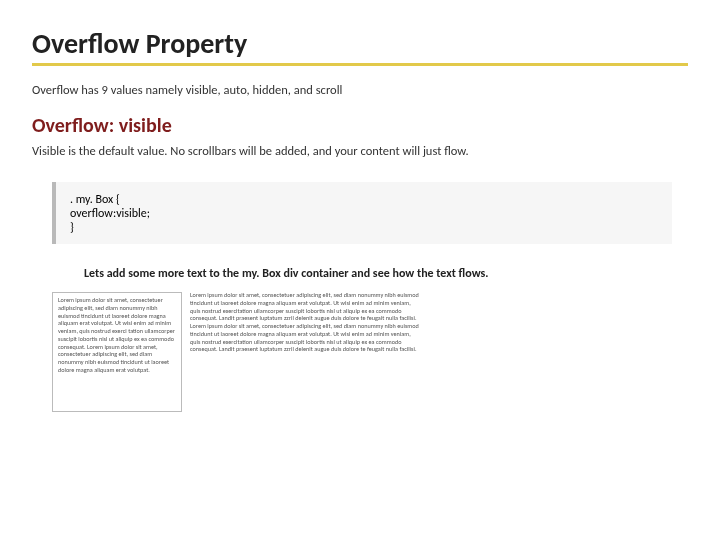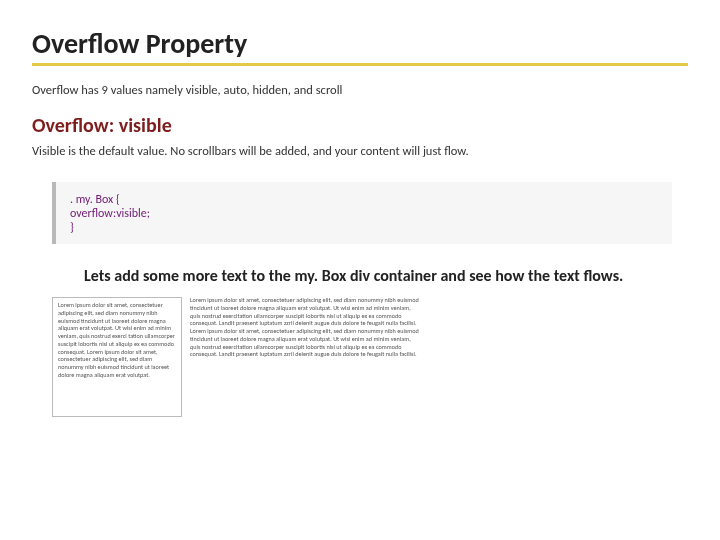--- a/index.html
+++ b/index.html
@@ -41,7 +41,7 @@
     background: #f6f6f6;
     padding: 10px 14px;
     font-size: 12px;
-    color: #701a75;
+    color: #000000;
     font-family: Calibri, Arial, sans-serif;
     white-space: pre-line;
     margin-bottom: 22px;

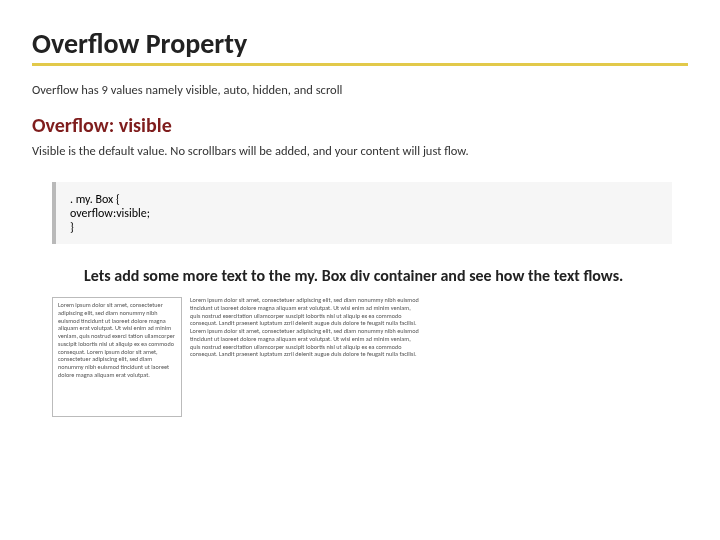--- a/index.html
+++ b/index.html
@@ -48,7 +48,7 @@
     width: 620px;
   }
   .p-bold {
-    font-size: 16px;
+    font-size: 12px;
     font-weight: 700;
     color: #222;
     margin-left: 20px;

